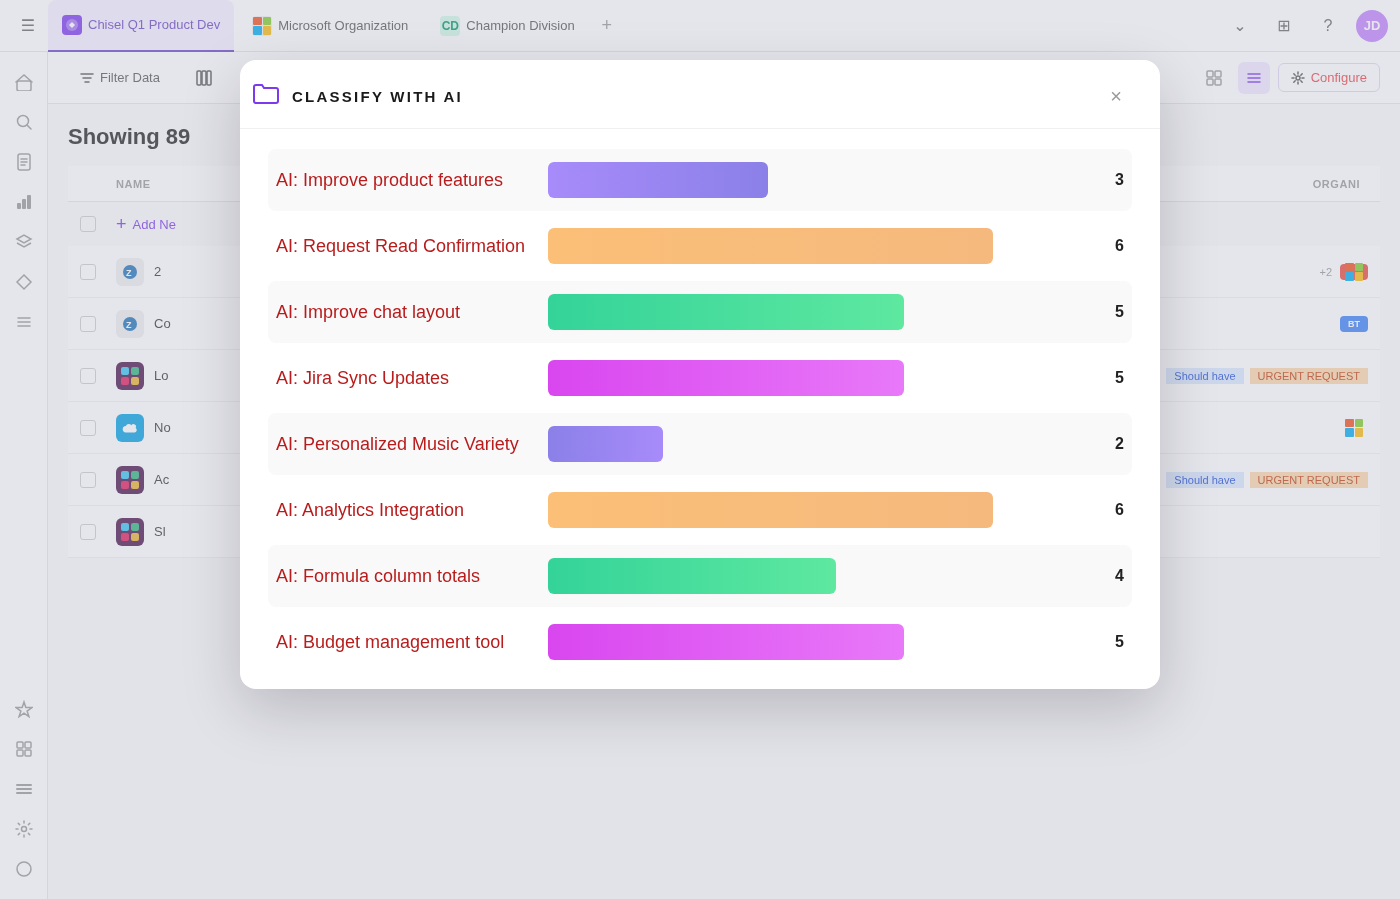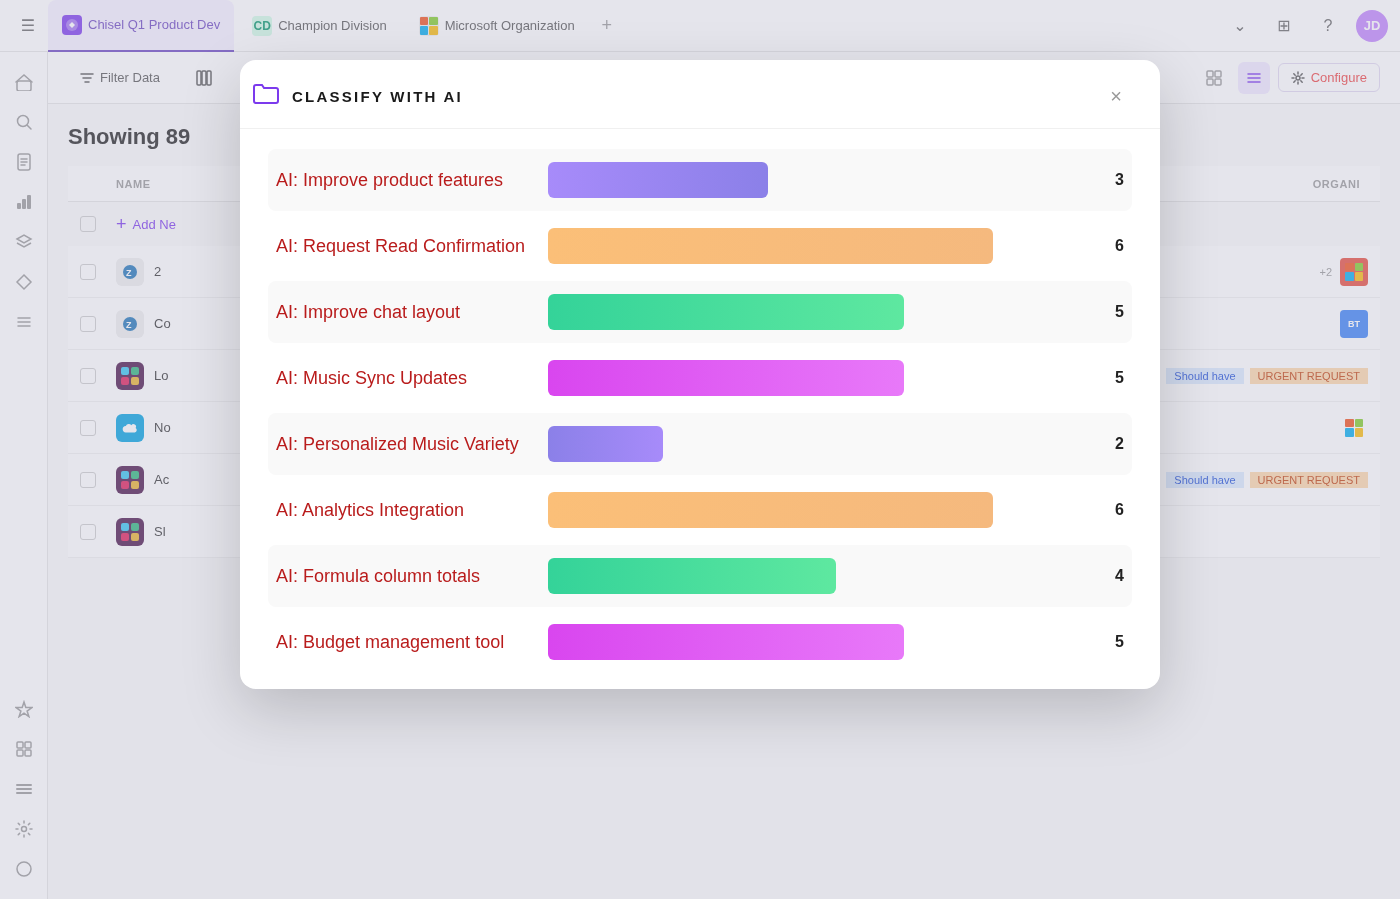--- a/index.html
+++ b/index.html
@@ -155,13 +155,6 @@
   </div>
 
   <div class="tab inactive">
-    <div class="tab-icon" style="background:#d1fae5;">
-      <span style="color:#059669;font-size:12px;font-weight:700;">CD</span>
-    </div>
-    <span>Champion Division</span>
-  </div>
-
-  <div class="tab inactive">
     <div class="tab-icon" style="background:#f0f0f0;">
       <div class="ms-icon">
         <span style="background:#f1511b;"></span>
@@ -171,6 +164,13 @@
       </div>
     </div>
     <span>Microsoft Organization</span>
+  </div>
+
+  <div class="tab inactive">
+    <div class="tab-icon" style="background:#d1fae5;">
+      <span style="color:#059669;font-size:12px;font-weight:700;">CD</span>
+    </div>
+    <span>Champion Division</span>
   </div>
 
   <div class="tab-add">+</div>

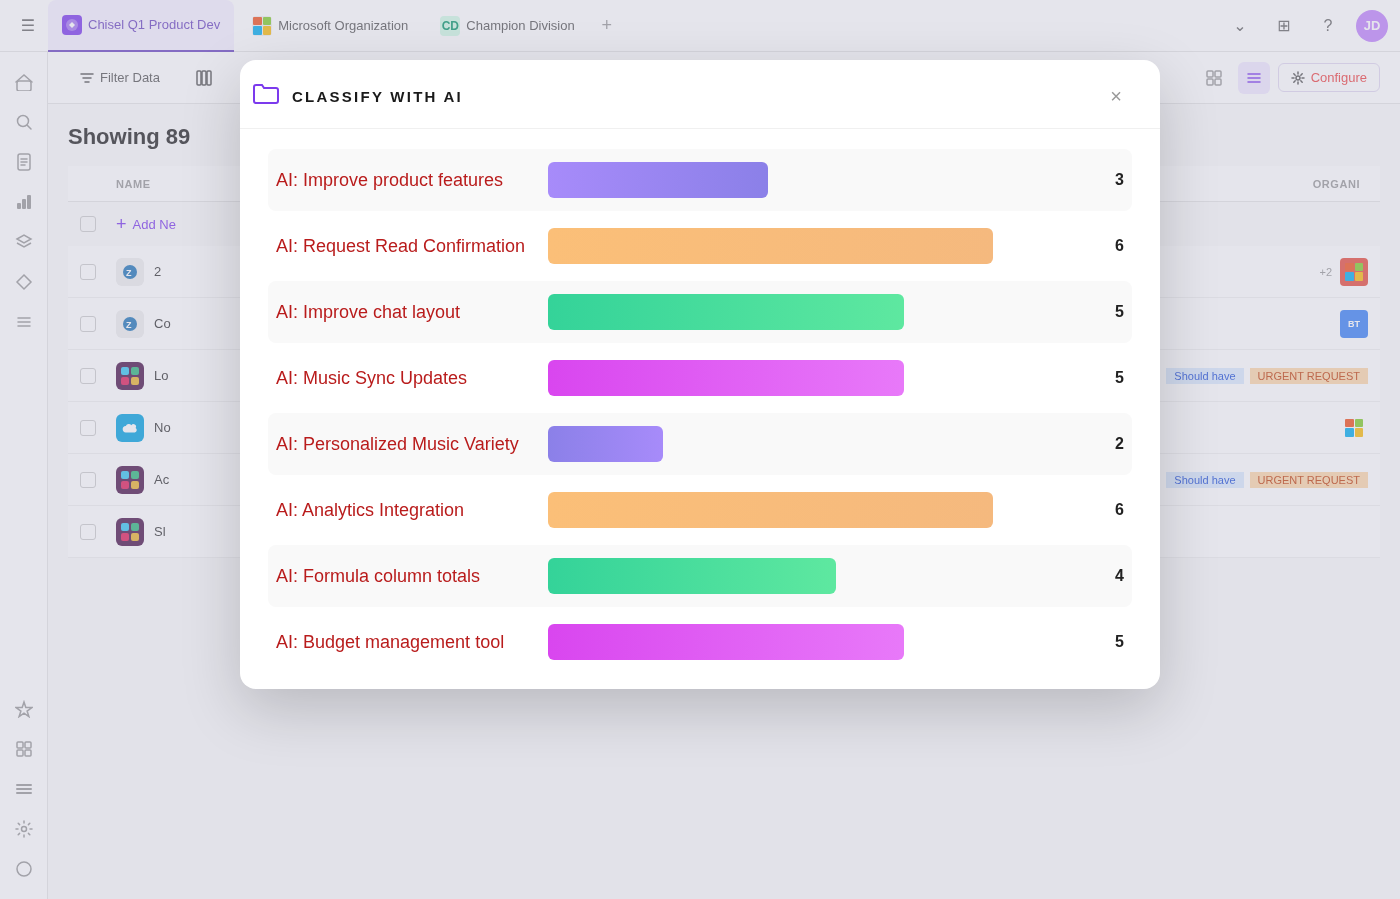--- a/index.html
+++ b/index.html
@@ -74,7 +74,7 @@
     .tag { padding: 2px 8px; border-radius: 0; font-size: 11px; font-weight: 500; }
     .tag-blue { background: #dbeafe; color: #1d4ed8; }
     .tag-orange { background: #fed7aa; color: #c2410c; }
-    .row-org-icon { width: 28px; height: 28px; border-radius: 4px; display: flex; align-items: center; justify-content: center; font-size: 10px; font-weight: 700; color: white; }
+    .row-org-icon { width: 28px; height: 16px; border-radius: 4px; display: flex; align-items: center; justify-content: center; font-size: 10px; font-weight: 700; color: white; }
     .plus-badge { font-size: 11px; color: #999; margin-left: 4px; }
 
     .add-new-row { display: flex; align-items: center; height: 44px; padding: 0 12px; cursor: pointer; }

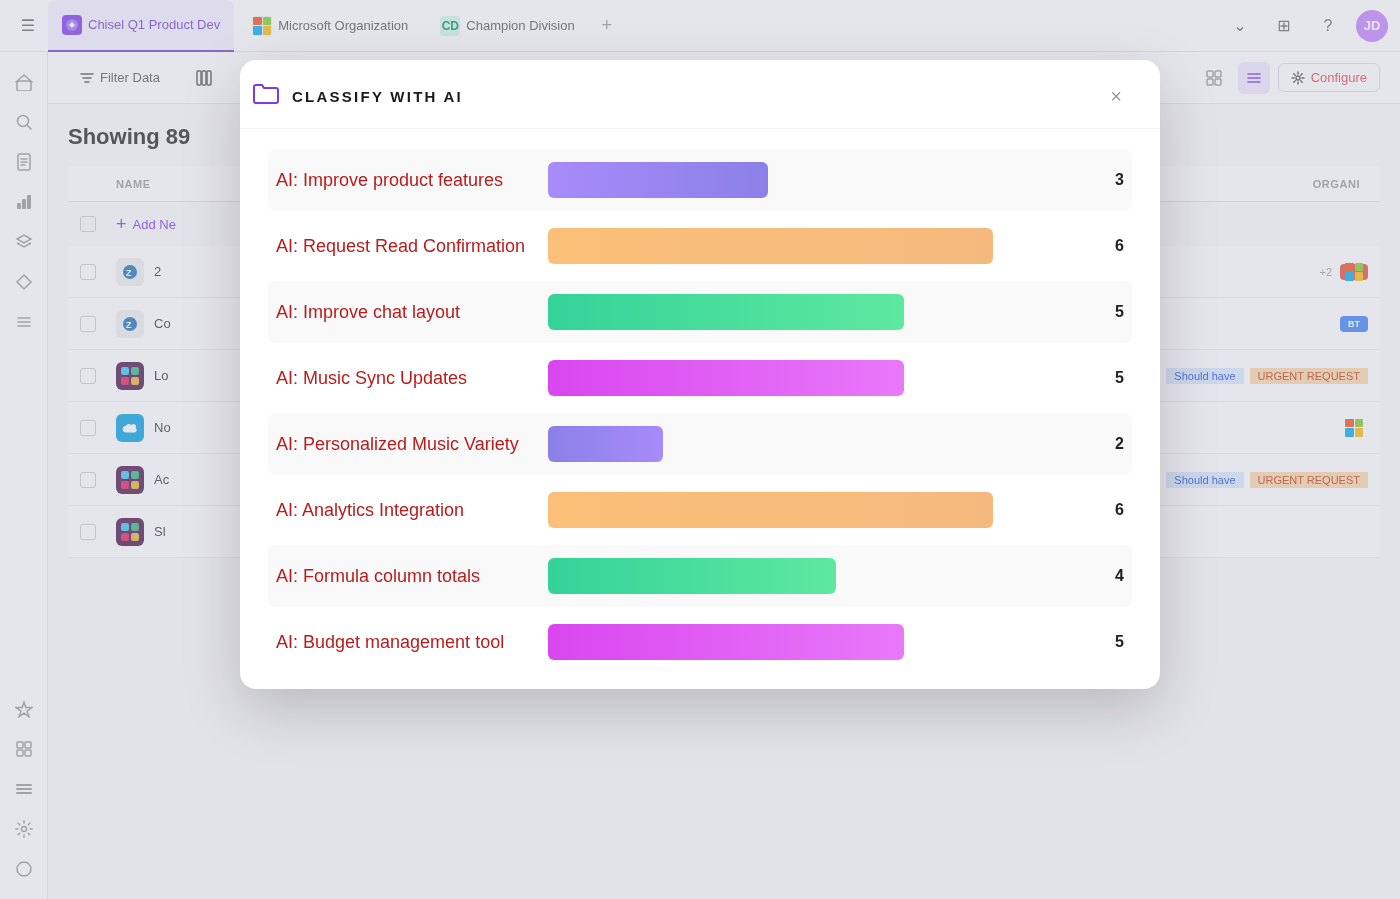--- a/index.html
+++ b/index.html
@@ -481,7 +481,7 @@
         <span class="chart-value">5</span>
       </div>
       <div class="chart-row">
-        <span class="chart-label">AI: Music Sync Updates</span>
+        <span class="chart-label">AI: Jira Sync Updates</span>
         <div class="chart-bar-container">
           <div class="chart-bar" style="width:68%;background:linear-gradient(90deg,#d946ef,#e879f9);"></div>
         </div>

